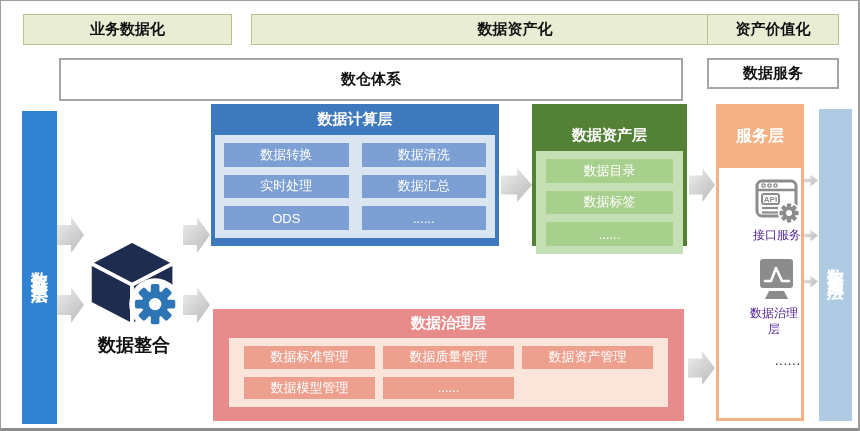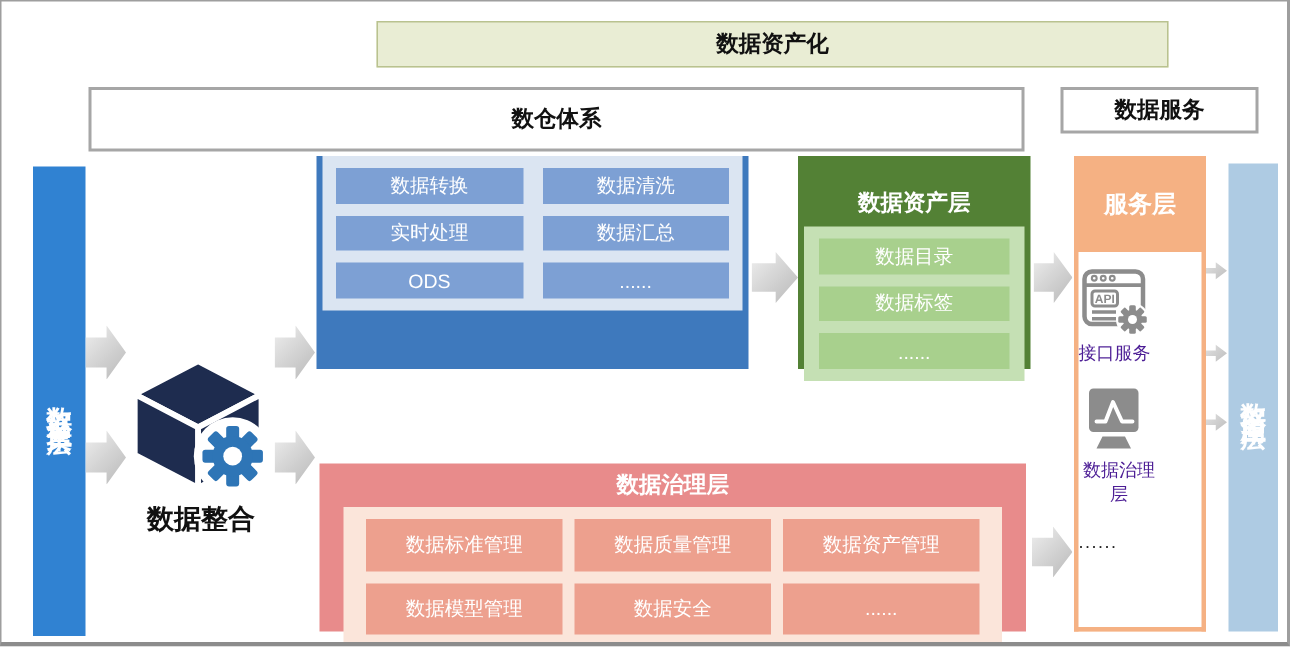--- a/index.html
+++ b/index.html
@@ -87,6 +87,7 @@
 
 <div class="canvas">
 
+  <div class="banner green b1">业务数据化</div>
   <div class="banner green b2">数据资产化</div>
   <div class="banner white w1">数仓体系</div>
   <div class="banner white w2">数据服务</div>

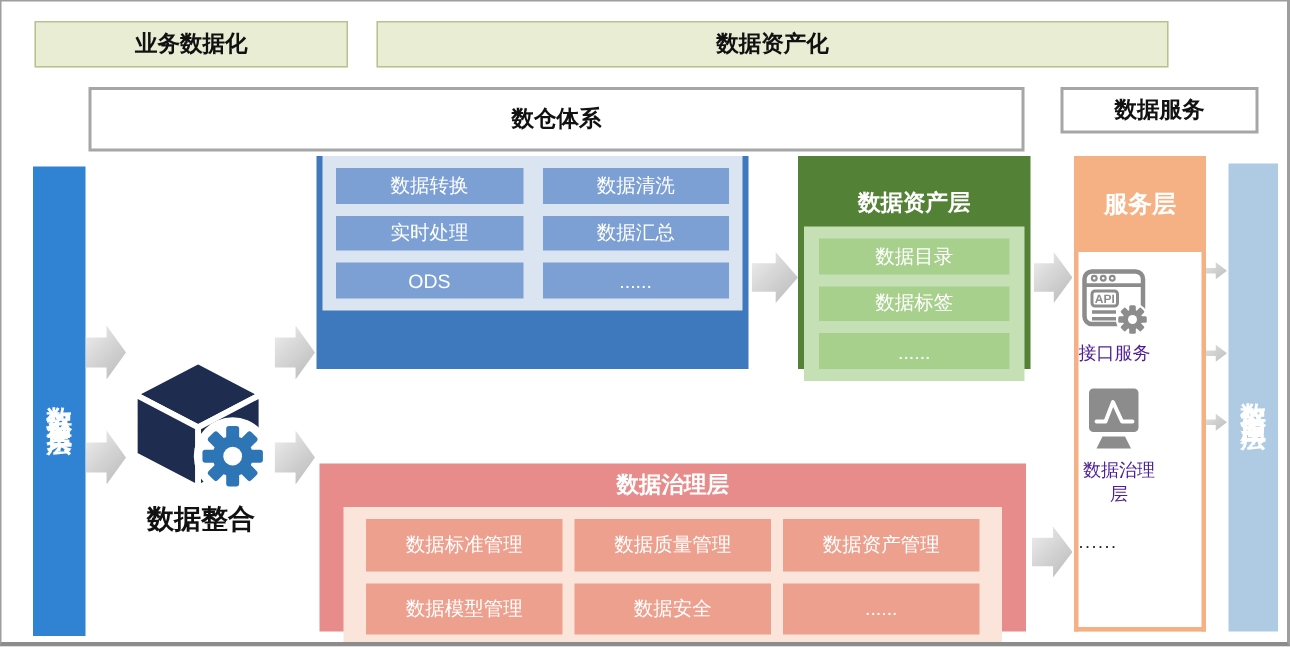--- a/index.html
+++ b/index.html
@@ -89,6 +89,7 @@
 
   <div class="banner green b1">业务数据化</div>
   <div class="banner green b2">数据资产化</div>
+  <div class="banner green b3">资产价值化</div>
   <div class="banner white w1">数仓体系</div>
   <div class="banner white w2">数据服务</div>
 

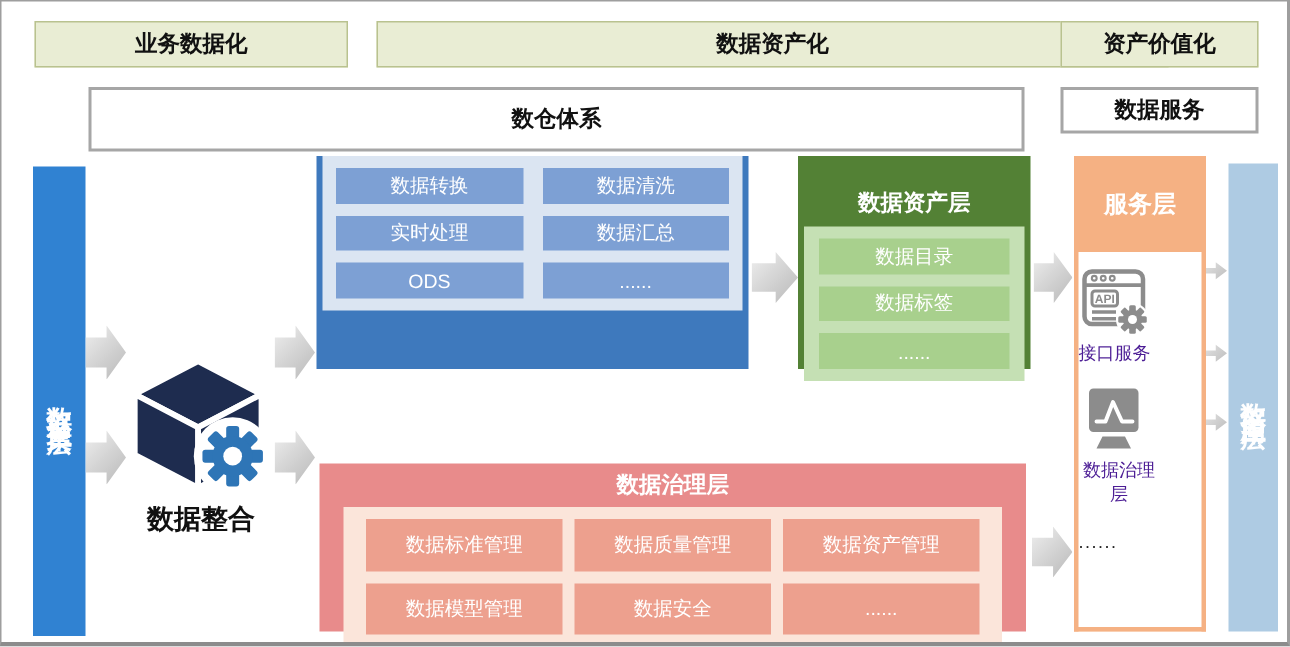--- a/index.html
+++ b/index.html
@@ -130,6 +130,7 @@
   </div>
 
   <div class="layer compute">
+    <div class="layer-title">数据计算层</div>
     <div class="layer-body">
       <div class="chip">数据转换</div>
       <div class="chip">数据清洗</div>

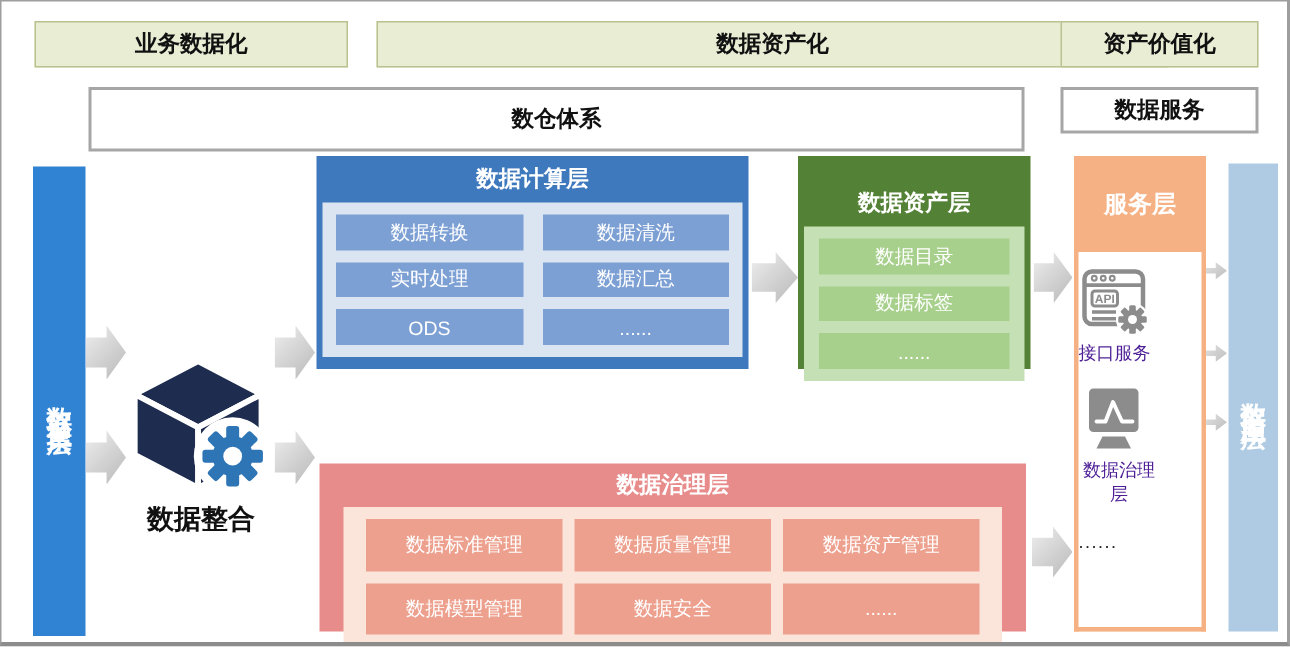--- a/index.html
+++ b/index.html
@@ -51,7 +51,7 @@
     color:#fff;font-weight:bold;font-size:16px;}
   .service-body{position:absolute;left:0;top:64px;right:0;bottom:0;background:#fff;
     border:3px solid var(--service-orange,#f5b183);border-top:none;box-sizing:border-box;
-    display:flex;flex-direction:column;align-items:flex-start;padding-top:9px;}
+    display:flex;flex-direction:column;align-items:flex-end;padding-top:9px;}
   .svc-label{font-size:12px;color:#4c1d95;text-align:center;margin-top:2px;line-height:1.35;}
   .svc-label.wrap{width:54px;}
   .svc-more{font-size:12px;color:#222;margin-top:16px;letter-spacing:1px;}

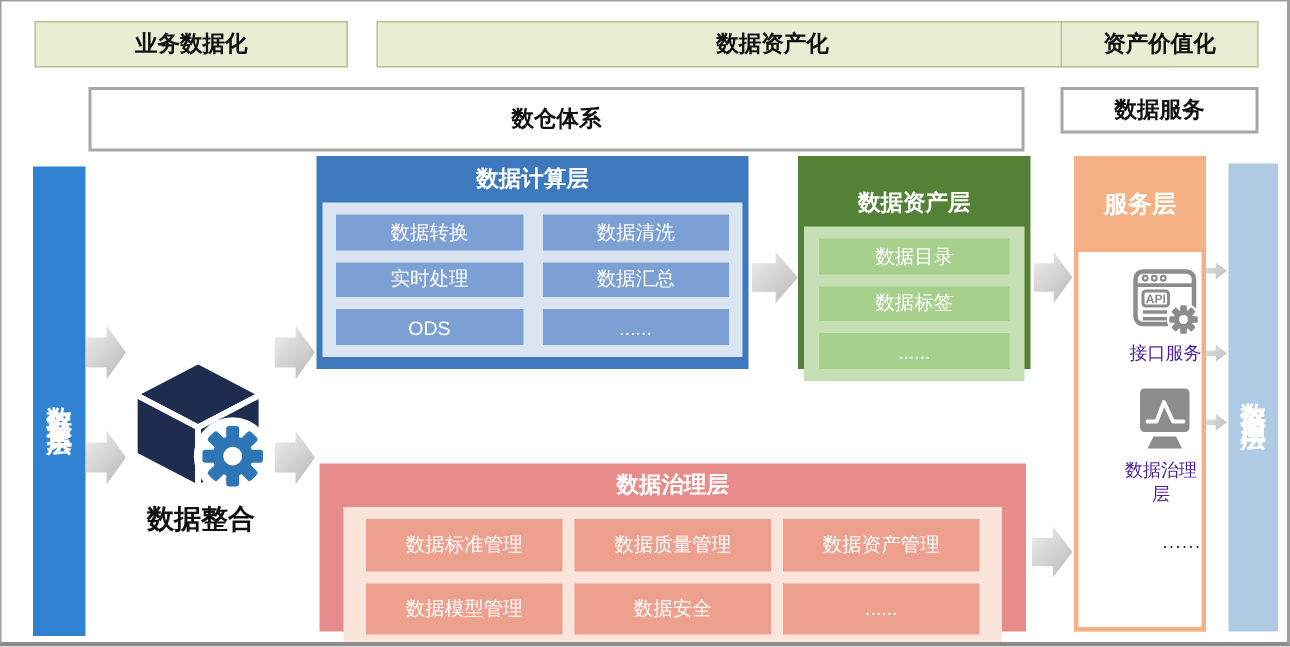--- a/index.html
+++ b/index.html
@@ -42,7 +42,7 @@
 
   .governance{left:212px;top:308px;width:471px;height:112px;background:var(--governance-header-red,#e88b8b);padding:0 16px 4px;}
   .governance .layer-title{height:29px;}
-  .governance .layer-body{background:var(--governance-body-pink,#fbe5da);height:93px;
+  .governance .layer-body{background:var(--governance-body-pink,#fbe5da);height:69px;
     display:grid;grid-template-columns:1fr 1fr 1fr;grid-auto-rows:1fr;gap:8px 8px;padding:8px 15px;box-sizing:border-box;}
   .governance .chip{background:var(--governance-chip-salmon,#eda08e);}
 

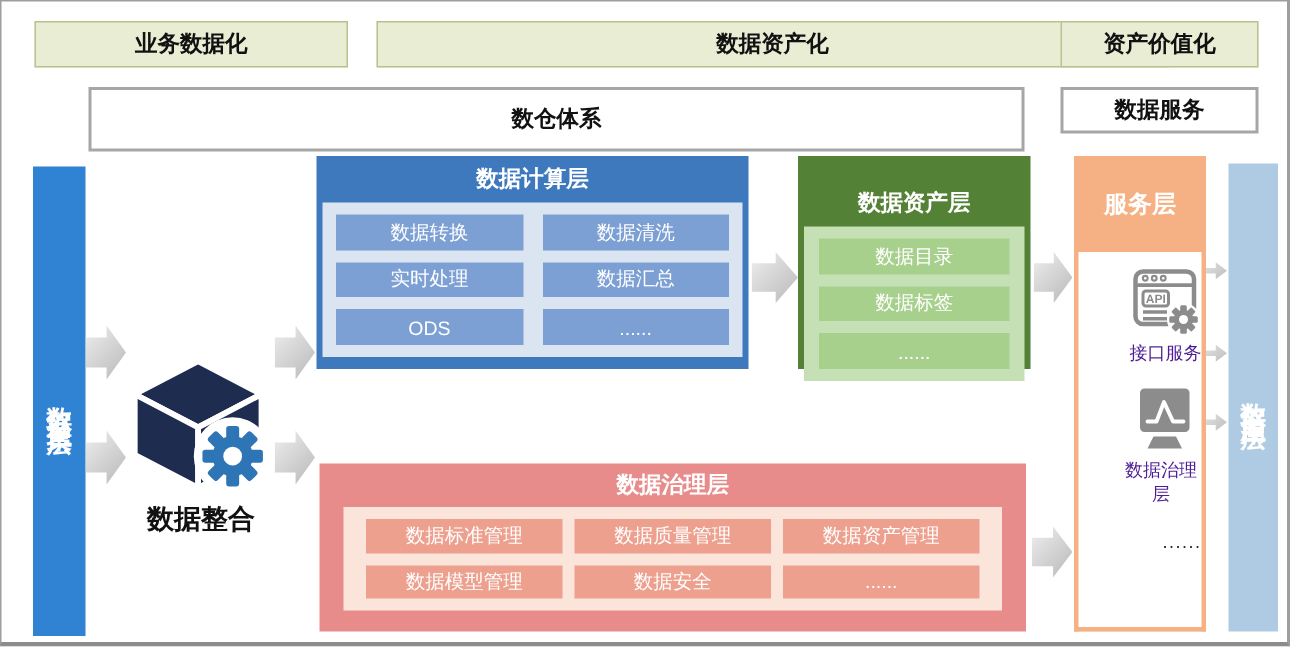--- a/index.html
+++ b/index.html
@@ -157,7 +157,6 @@
       <div class="chip">数据质量管理</div>
       <div class="chip">数据资产管理</div>
       <div class="chip">数据模型管理</div>
-      <div class="chip">数据安全</div>
       <div class="chip">......</div>
     </div>
   </div>

